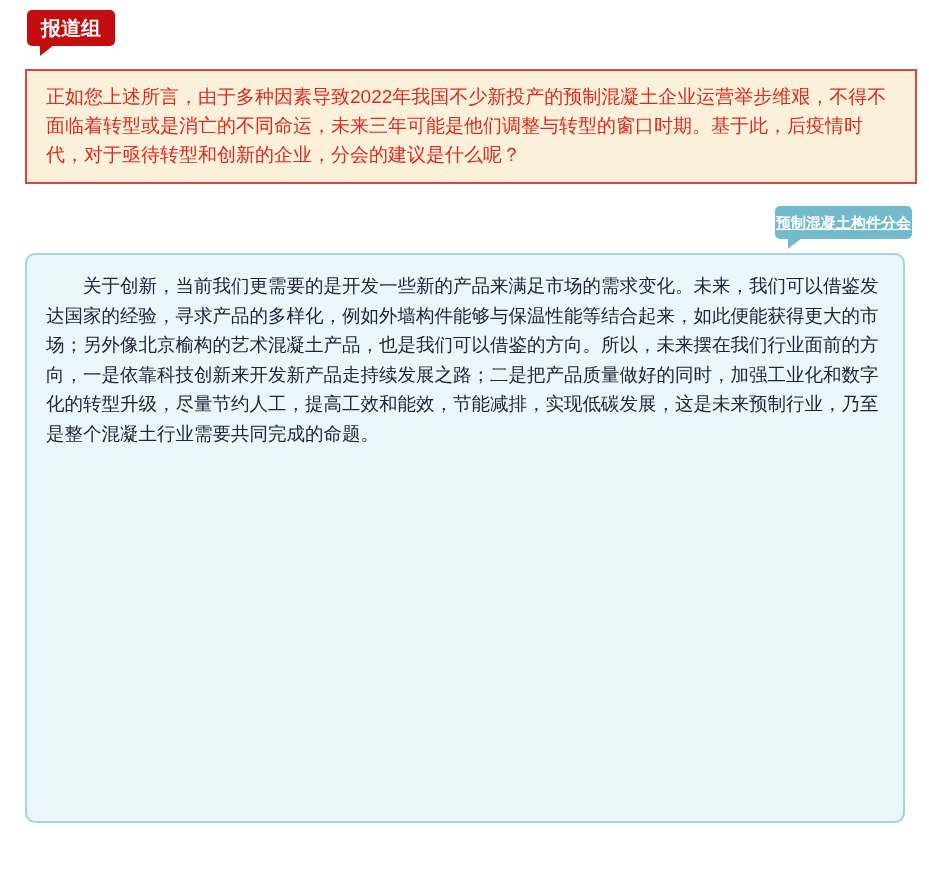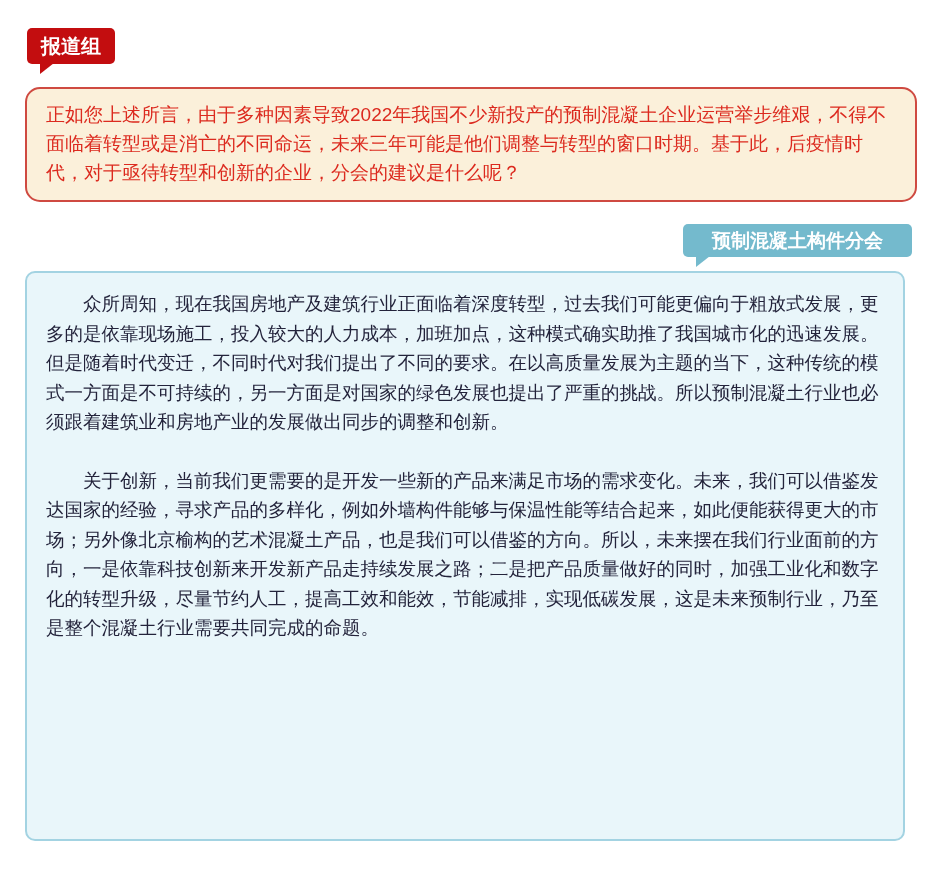--- a/index.html
+++ b/index.html
@@ -44,7 +44,7 @@
   .tail-red{border-top:11px solid var(--badge-red);}
   .tail-blue{border-top:11px solid var(--badge-blue);}
 
-  .badge-row-left{padding:28px 0 0 27px;}
+  .badge-row-left{padding:10px 0 0 27px;}
   .badge-row-right{margin-top:22px;text-align:right;padding-right:17px;}
 
   .question-box{

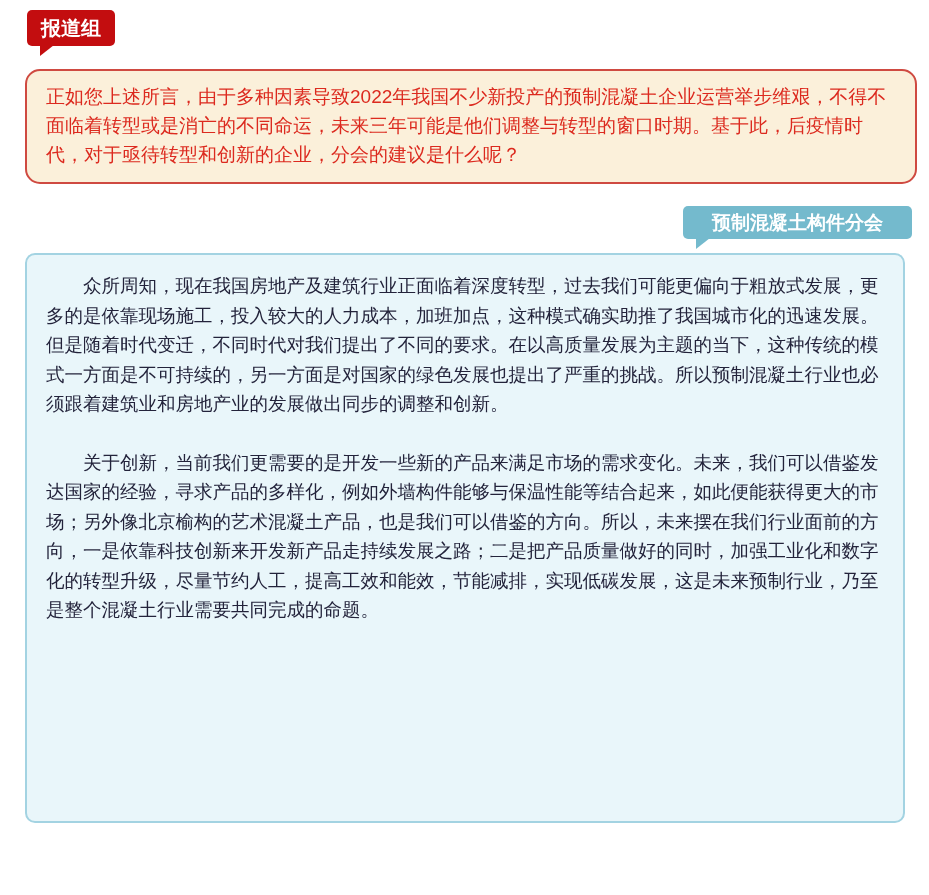--- a/index.html
+++ b/index.html
@@ -51,7 +51,7 @@
     margin:23px 12px 0 25px;
     background:var(--question-bg);
     border:2px solid var(--question-border);
-    border-radius:15px;
+    border-radius:0;
     padding:11px 19px 13px;
   }
   .question-box p{

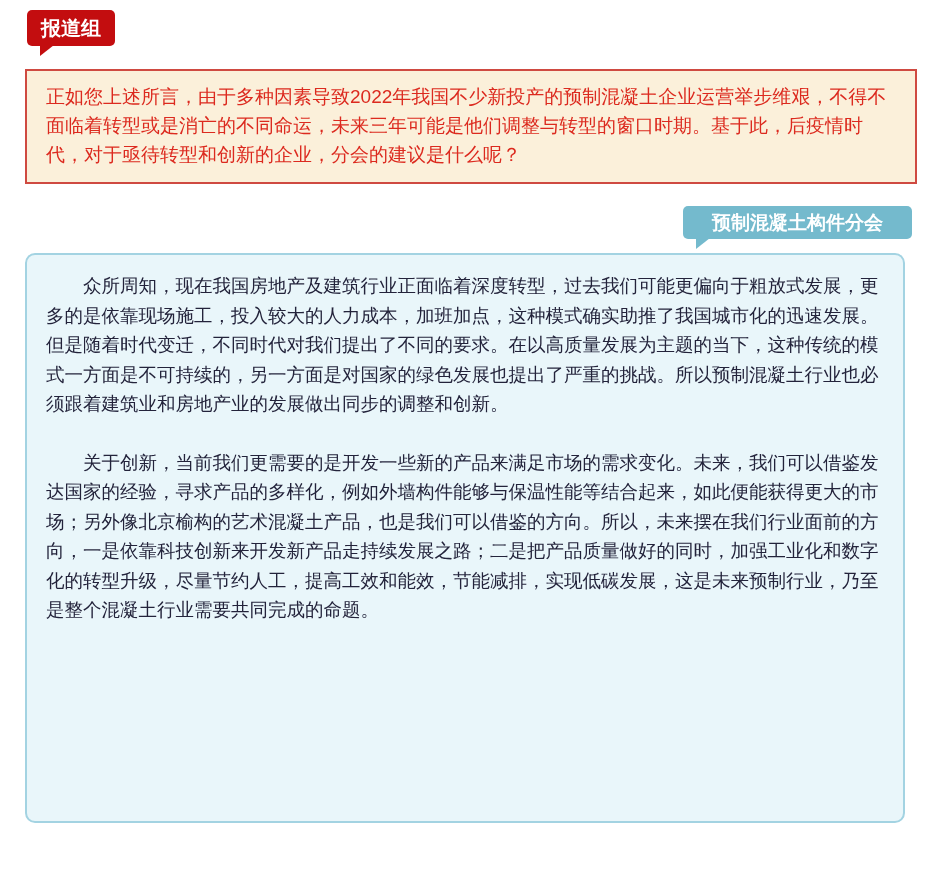--- a/index.html
+++ b/index.html
@@ -33,8 +33,9 @@
   }
   .badge-blue{
     background:var(--badge-blue);
-    font-size:19px;line-height:19px;
-    padding:7px 29px;
+    font-size:15px;line-height:19px;
+    padding:7px 1px;
+    text-decoration:underline;
   }
   .tail{
     position:absolute;width:0;height:0;

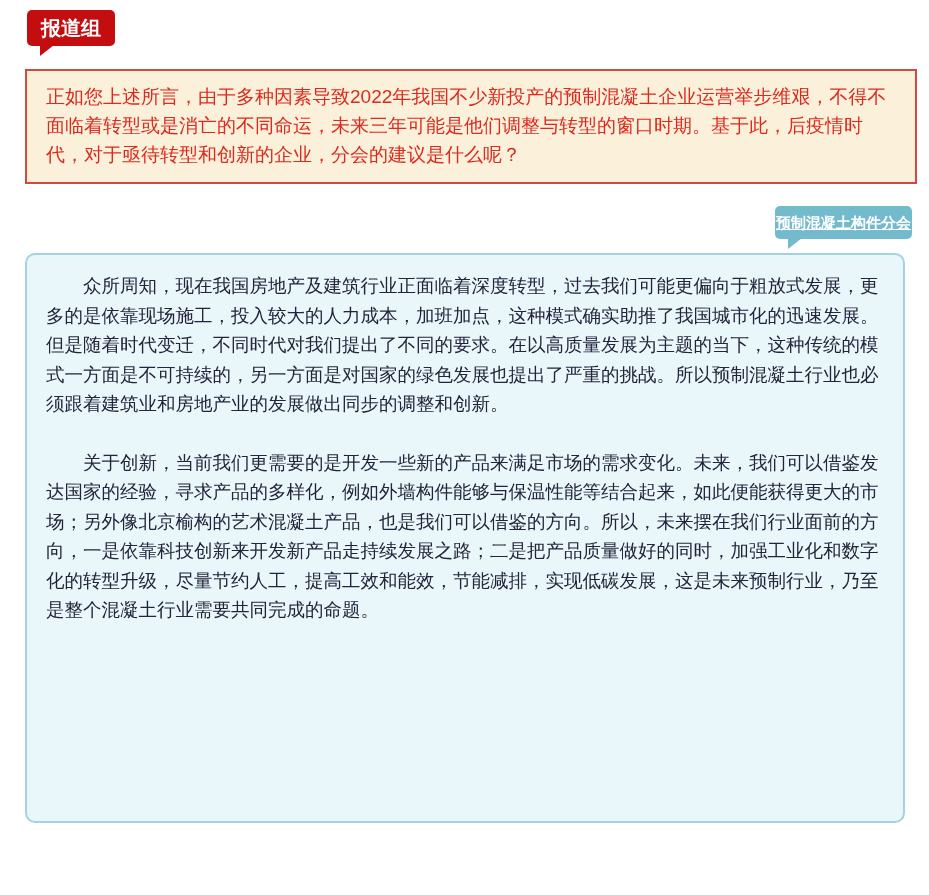--- a/index.html
+++ b/index.html
@@ -99,7 +99,6 @@
   </div>
 
   <div class="answer-box">
-    <p class="para">众所周知，现在我国房地产及建筑行业正面临着深度转型，过去我们可能更偏向于粗放式发展，更多的是依靠现场施工，投入较大的人力成本，加班加点，这种模式确实助推了我国城市化的迅速发展。但是随着时代变迁，不同时代对我们提出了不同的要求。在以高质量发展为主题的当下，这种传统的模式一方面是不可持续的，另一方面是对国家的绿色发展也提出了严重的挑战。所以预制混凝土行业也必须跟着建筑业和房地产业的发展做出同步的调整和创新。</p>
     <p class="para">关于创新，当前我们更需要的是开发一些新的产品来满足市场的需求变化。未来，我们可以借鉴发达国家的经验，寻求产品的多样化，例如外墙构件能够与保温性能等结合起来，如此便能获得更大的市场；另外像北京榆构的艺术混凝土产品，也是我们可以借鉴的方向。所以，未来摆在我们行业面前的方向，一是依靠科技创新来开发新产品走持续发展之路；二是把产品质量做好的同时，加强工业化和数字化的转型升级，尽量节约人工，提高工效和能效，节能减排，实现低碳发展，这是未来预制行业，乃至是整个混凝土行业需要共同完成的命题。</p>
   </div>
 

